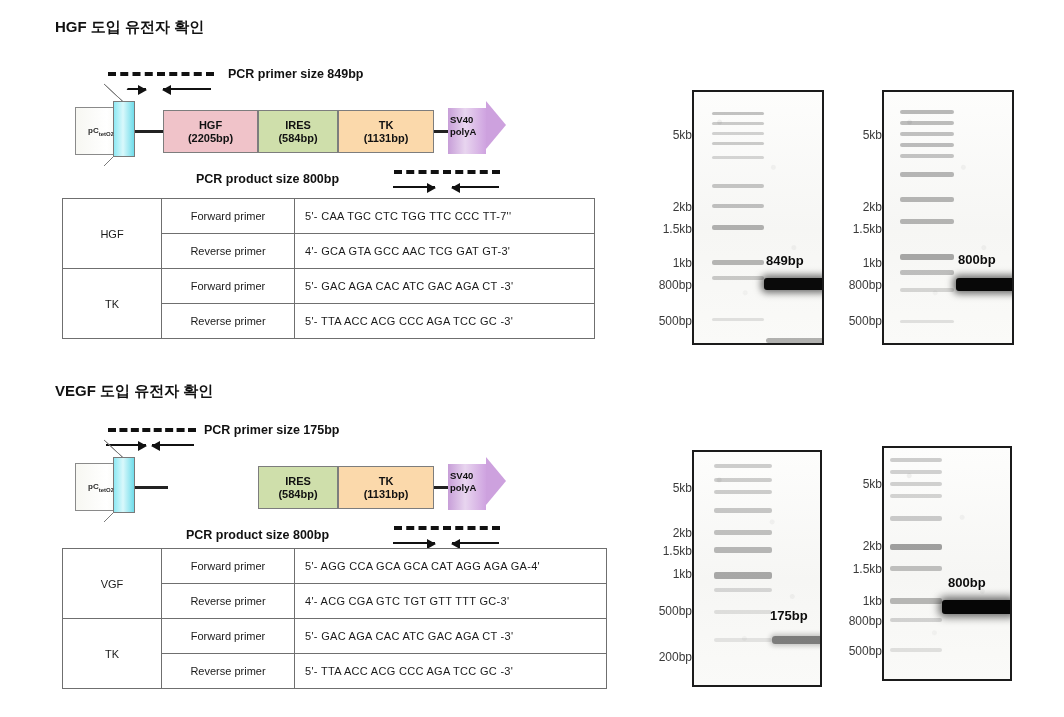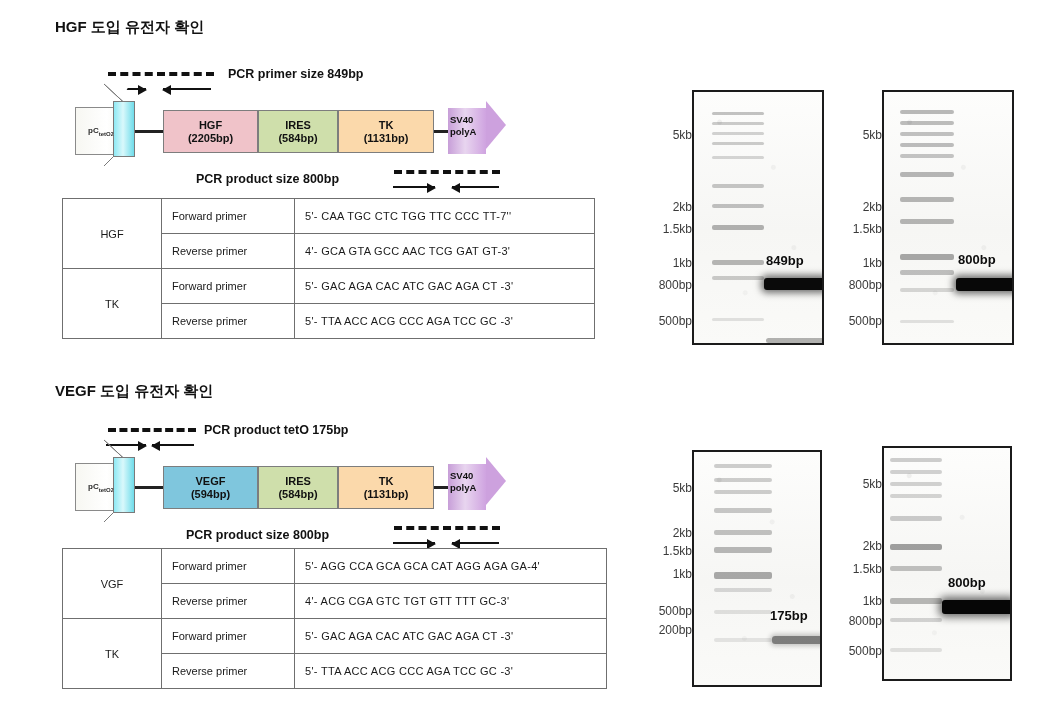--- a/index.html
+++ b/index.html
@@ -117,7 +117,7 @@
     text-align:center;width:78px;font-size:11px;
   }
   .ptable td.kind{
-    text-align:left;width:112px;
+    text-align:center;width:112px;
   }
   .ptable td.seq{
     text-align:left;

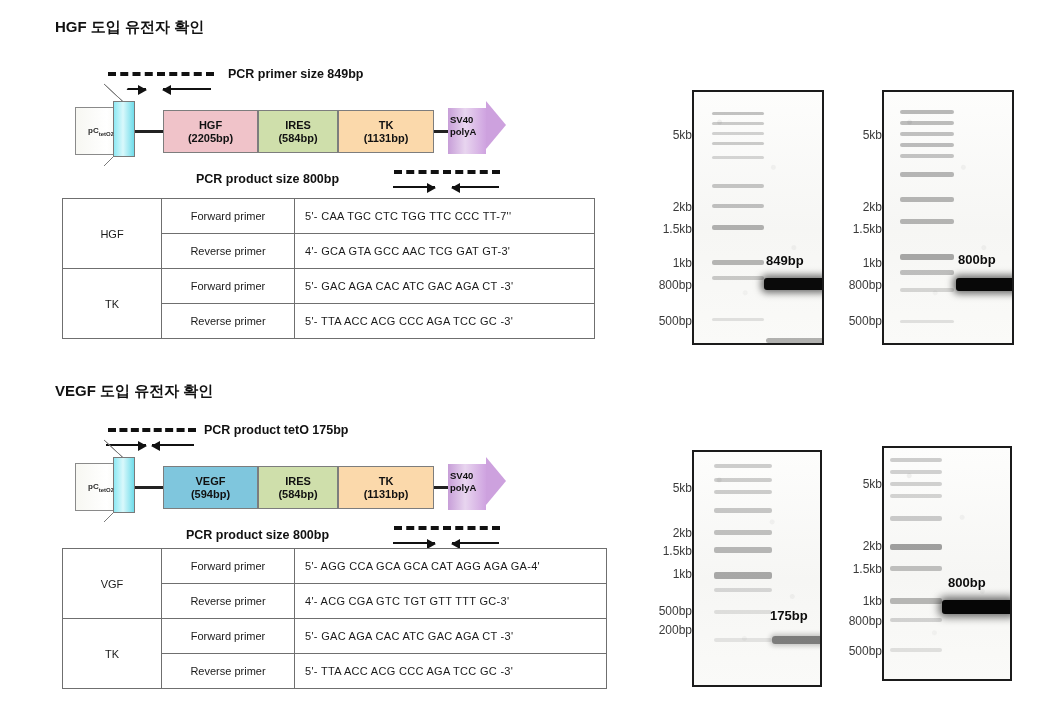--- a/index.html
+++ b/index.html
@@ -301,7 +301,7 @@
   <div class="dashline" style="left:108px;top:80px;width:88px;"></div>
   <div class="arrow-r" style="left:106px;top:96px;width:40px;"></div>
   <div class="arrow-l" style="left:152px;top:96px;width:42px;"></div>
-  <div class="pcr-label" style="left:204px;top:75px;">PCR product  tetO 175bp</div>
+  <div class="pcr-label" style="left:204px;top:75px;">PCR primer  size 175bp</div>
 
   <svg class="abs" style="left:98px;top:90px;" width="42" height="86">
     <polygon points="6,2 34,28 34,56 6,84 34,56 34,28" fill="none" stroke="#7a7a7a" stroke-width="1"></polygon>

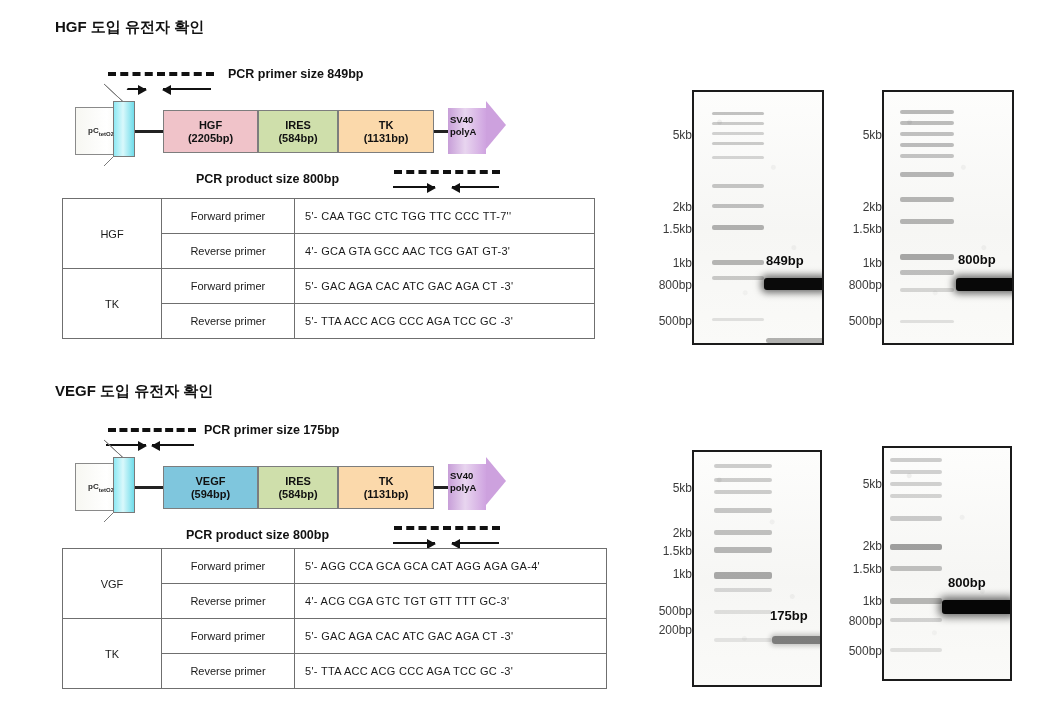--- a/index.html
+++ b/index.html
@@ -315,10 +315,6 @@
     <span>pC</span><sub>tetO</sub><sub style="font-size:5px;">2</sub>
   </div>
 
-  <div class="gene-box" style="left:163px;top:118px;width:95px;height:43px;background:#7fc6dd;">
-    <span>VEGF</span>
-    <span>(594bp)</span>
-  </div>
   <div class="gene-box" style="left:258px;top:118px;width:80px;height:43px;background:#cfdfab;">
     <span>IRES</span>
     <span>(584bp)</span>

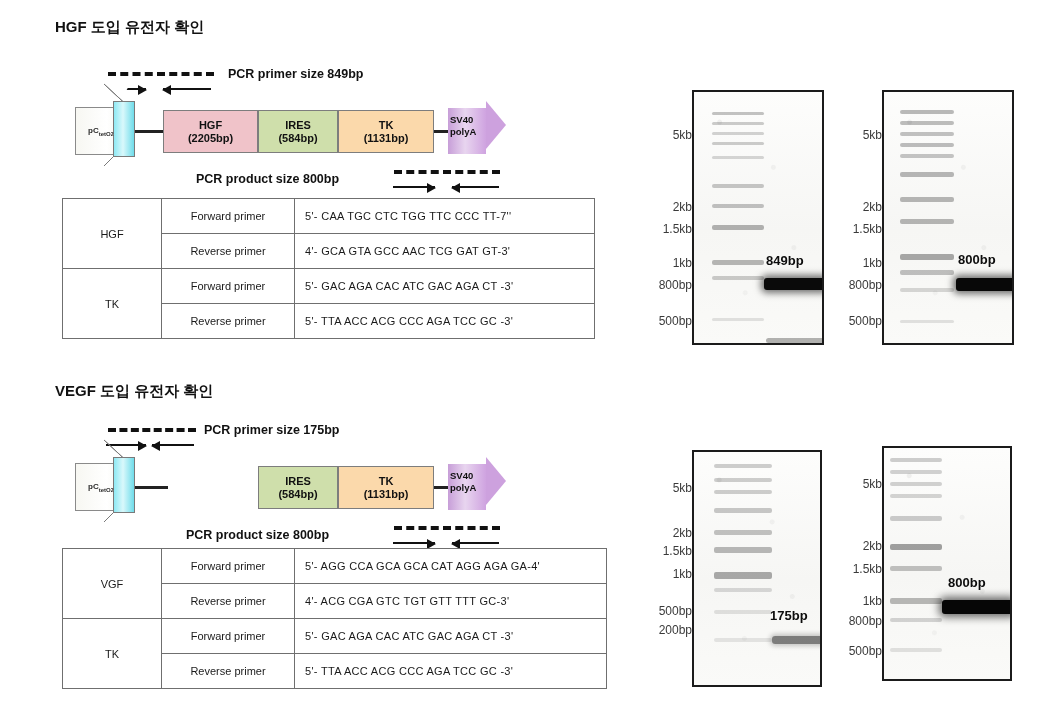--- a/index.html
+++ b/index.html
@@ -371,7 +371,7 @@
     <div class="gel-mark" style="top:96px;">1.5kb</div>
     <div class="gel-mark" style="top:119px;">1kb</div>
     <div class="gel-mark" style="top:156px;">500bp</div>
-    <div class="gel-mark" style="top:175px;">200bp</div>
+    <div class="gel-mark" style="top:202px;">200bp</div>
   </div>
   <div class="gel" style="left:52px;top:2px;width:130px;height:237px;">
     <div class="grain"></div>

